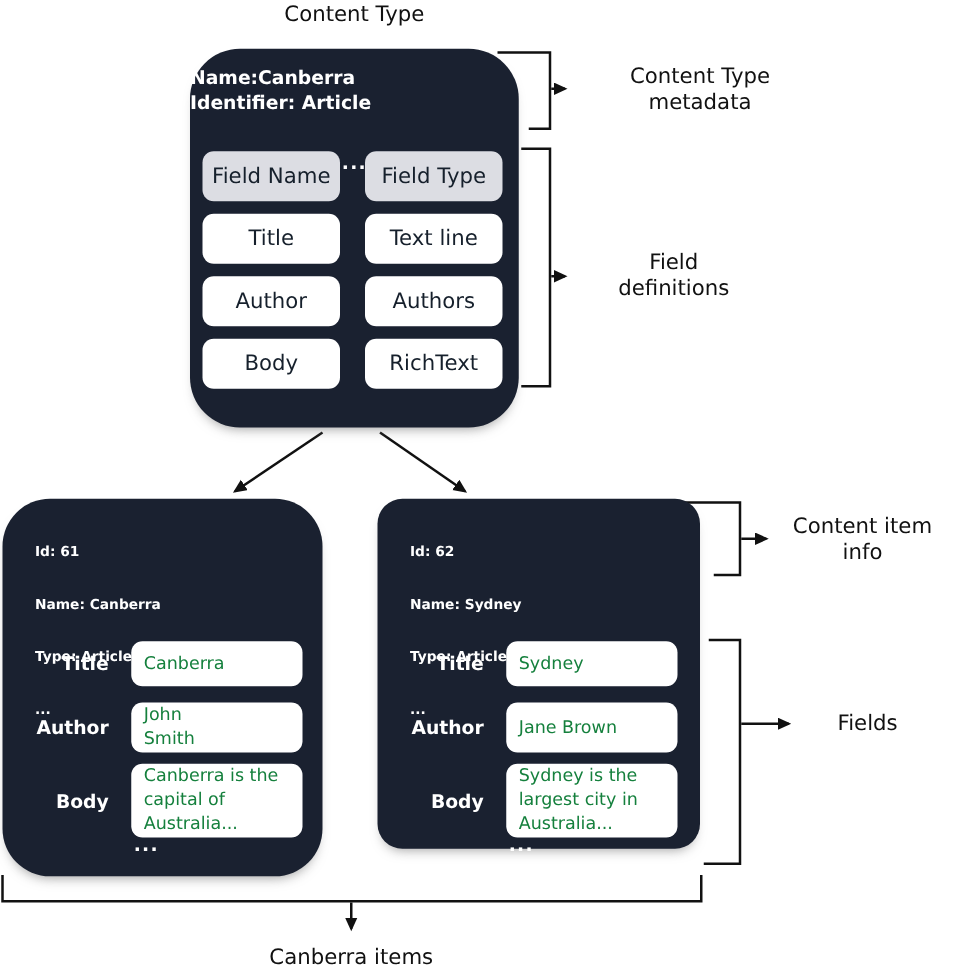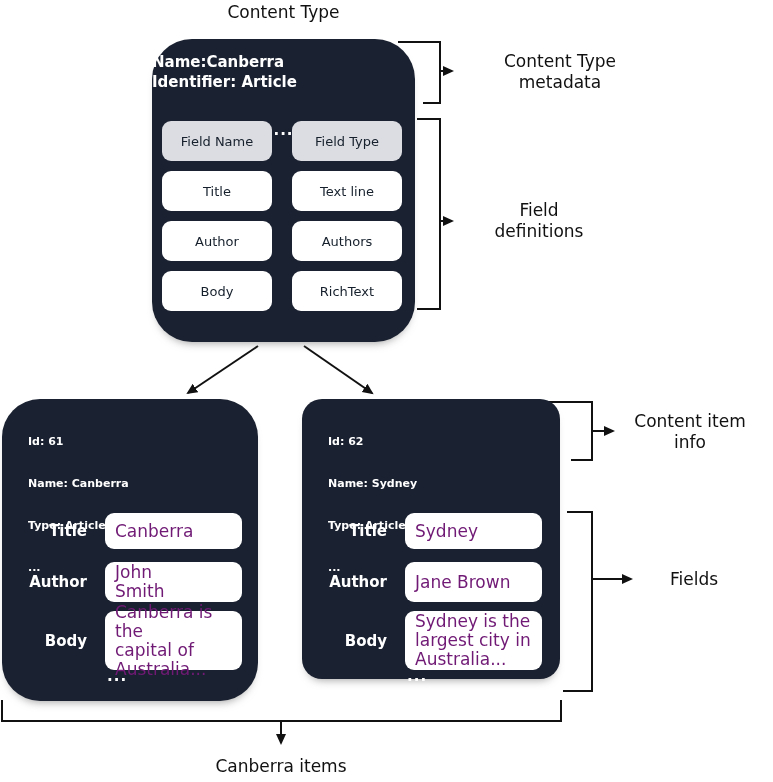--- a/index.html
+++ b/index.html
@@ -53,7 +53,7 @@
   .cell {
     background:#ffffff; border-radius:9px;
     display:flex; align-items:center; justify-content:center;
-    font-size:13px; color:#16202c;
+    font-size:17px; color:#16202c;
   }
   .cell.header { background:#dcdde3; }
 

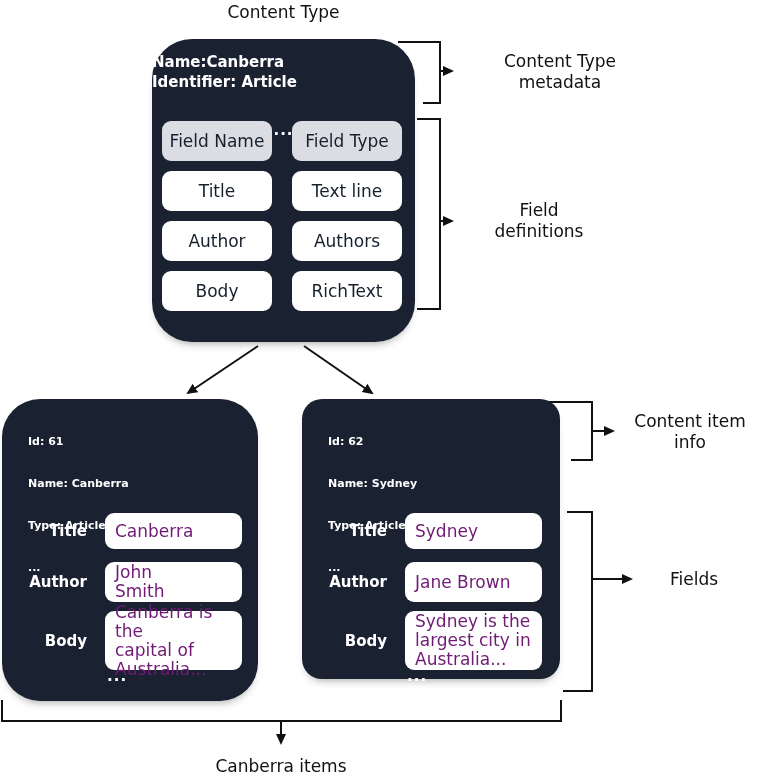--- a/index.html
+++ b/index.html
@@ -72,7 +72,7 @@
   }
   .item-row .fvalue {
     margin-left:18px; flex:1; background:#fff; border-radius:9px;
-    font-size:17px; line-height:19px; color:#701a75;
+    font-size:14px; line-height:19px; color:#15803d;
     display:flex; align-items:center; padding:1px 6px 1px 10px;
     white-space:pre-line; box-sizing:border-box;
   }

